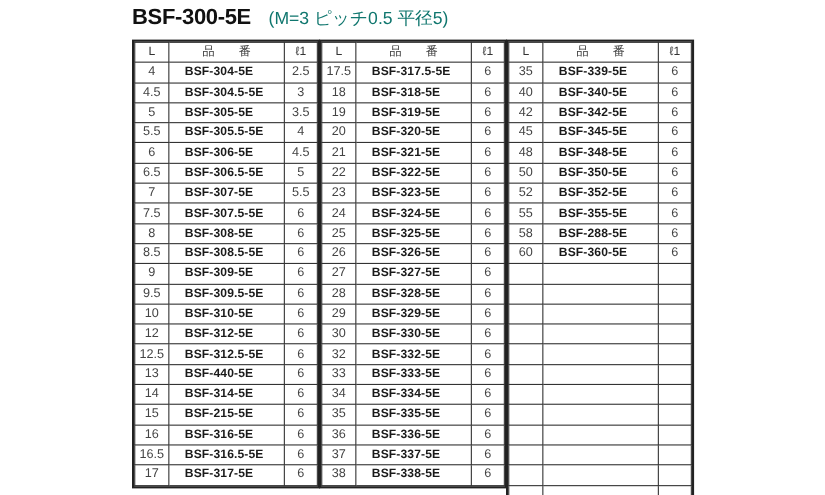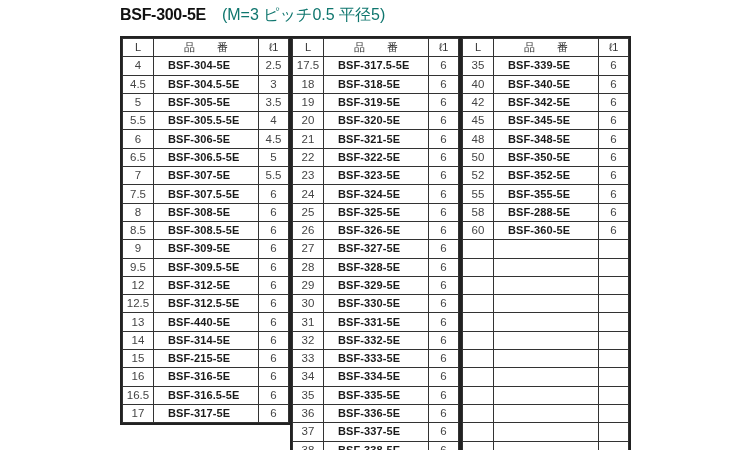--- a/index.html
+++ b/index.html
@@ -5,7 +5,7 @@
   html, body { margin: 0; padding: 0; background: #ffffff; }
   body { width: 750px; height: 450px; position: relative; overflow: hidden; font-family: "Liberation Sans", "DejaVu Sans", sans-serif; color: #1a1a1a; }
   .title { position: absolute; left: 120px; top: 5px; height: 30px; display: flex; align-items: baseline; }
-  .title-main { font-weight: bold; font-size: 16px; letter-spacing: -0.3px; color: #111; }
+  .title-main { font-weight: bold; font-size: 20px; letter-spacing: -0.3px; color: #111; }
   .title-sub { font-size: 16px; margin-left: 16px; color: #0f766e; }
   .tbl { position: absolute; top: 36px; border: 2px solid #222; box-sizing: border-box; border-collapse: collapse; }
   table { border-collapse: collapse; table-layout: fixed; }

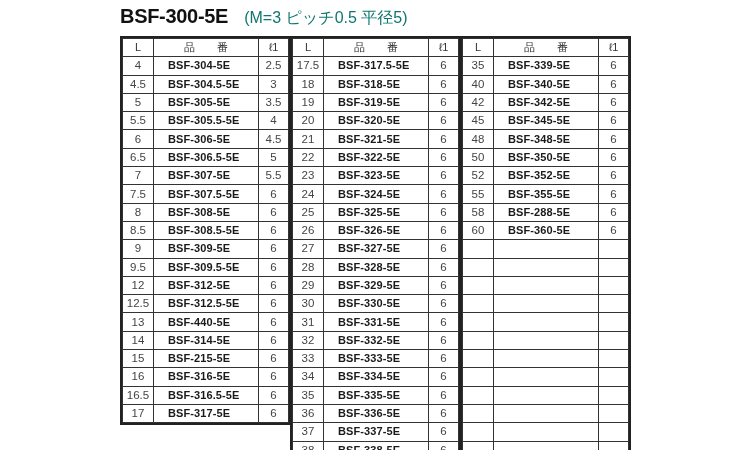--- a/index.html
+++ b/index.html
@@ -105,6 +105,11 @@
           <td class="e">6</td>
         </tr>
         <tr>
+          <td class="l">10</td>
+          <td class="pn">BSF-310-5E</td>
+          <td class="e">6</td>
+        </tr>
+        <tr>
           <td class="l">12</td>
           <td class="pn">BSF-312-5E</td>
           <td class="e">6</td>

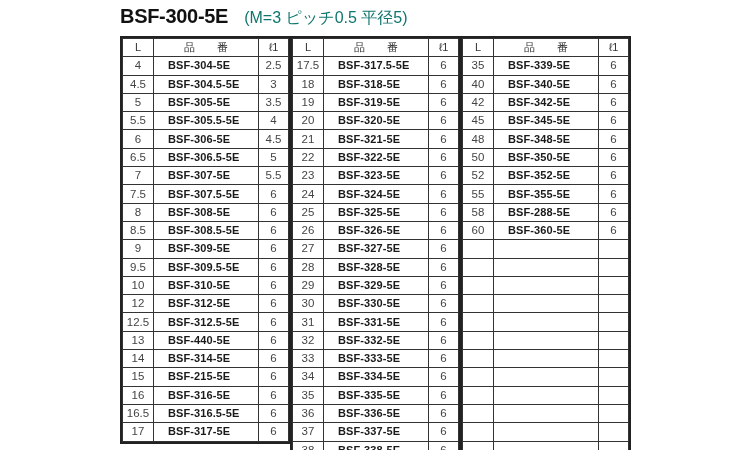--- a/index.html
+++ b/index.html
@@ -239,11 +239,6 @@
           <td class="e">6</td>
         </tr>
         <tr>
-          <td class="l">31</td>
-          <td class="pn">BSF-331-5E</td>
-          <td class="e">6</td>
-        </tr>
-        <tr>
           <td class="l">32</td>
           <td class="pn">BSF-332-5E</td>
           <td class="e">6</td>

